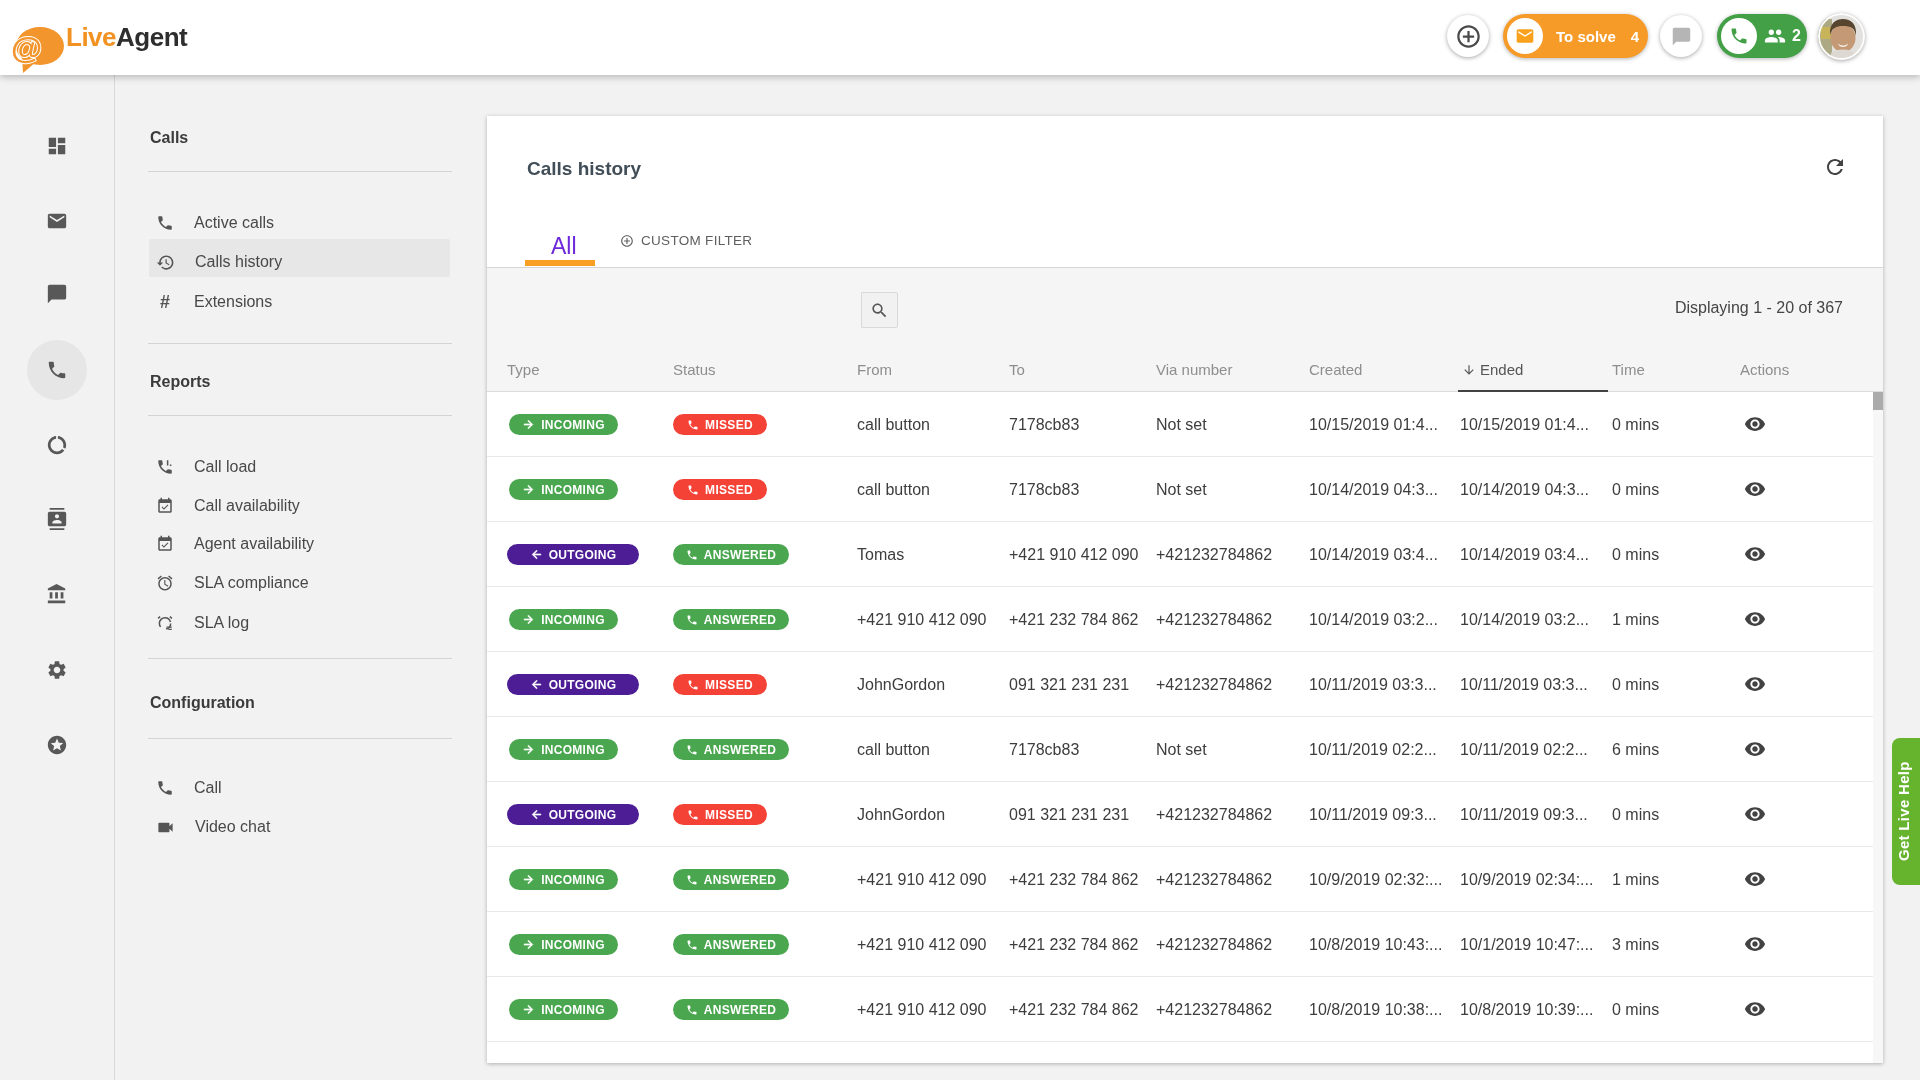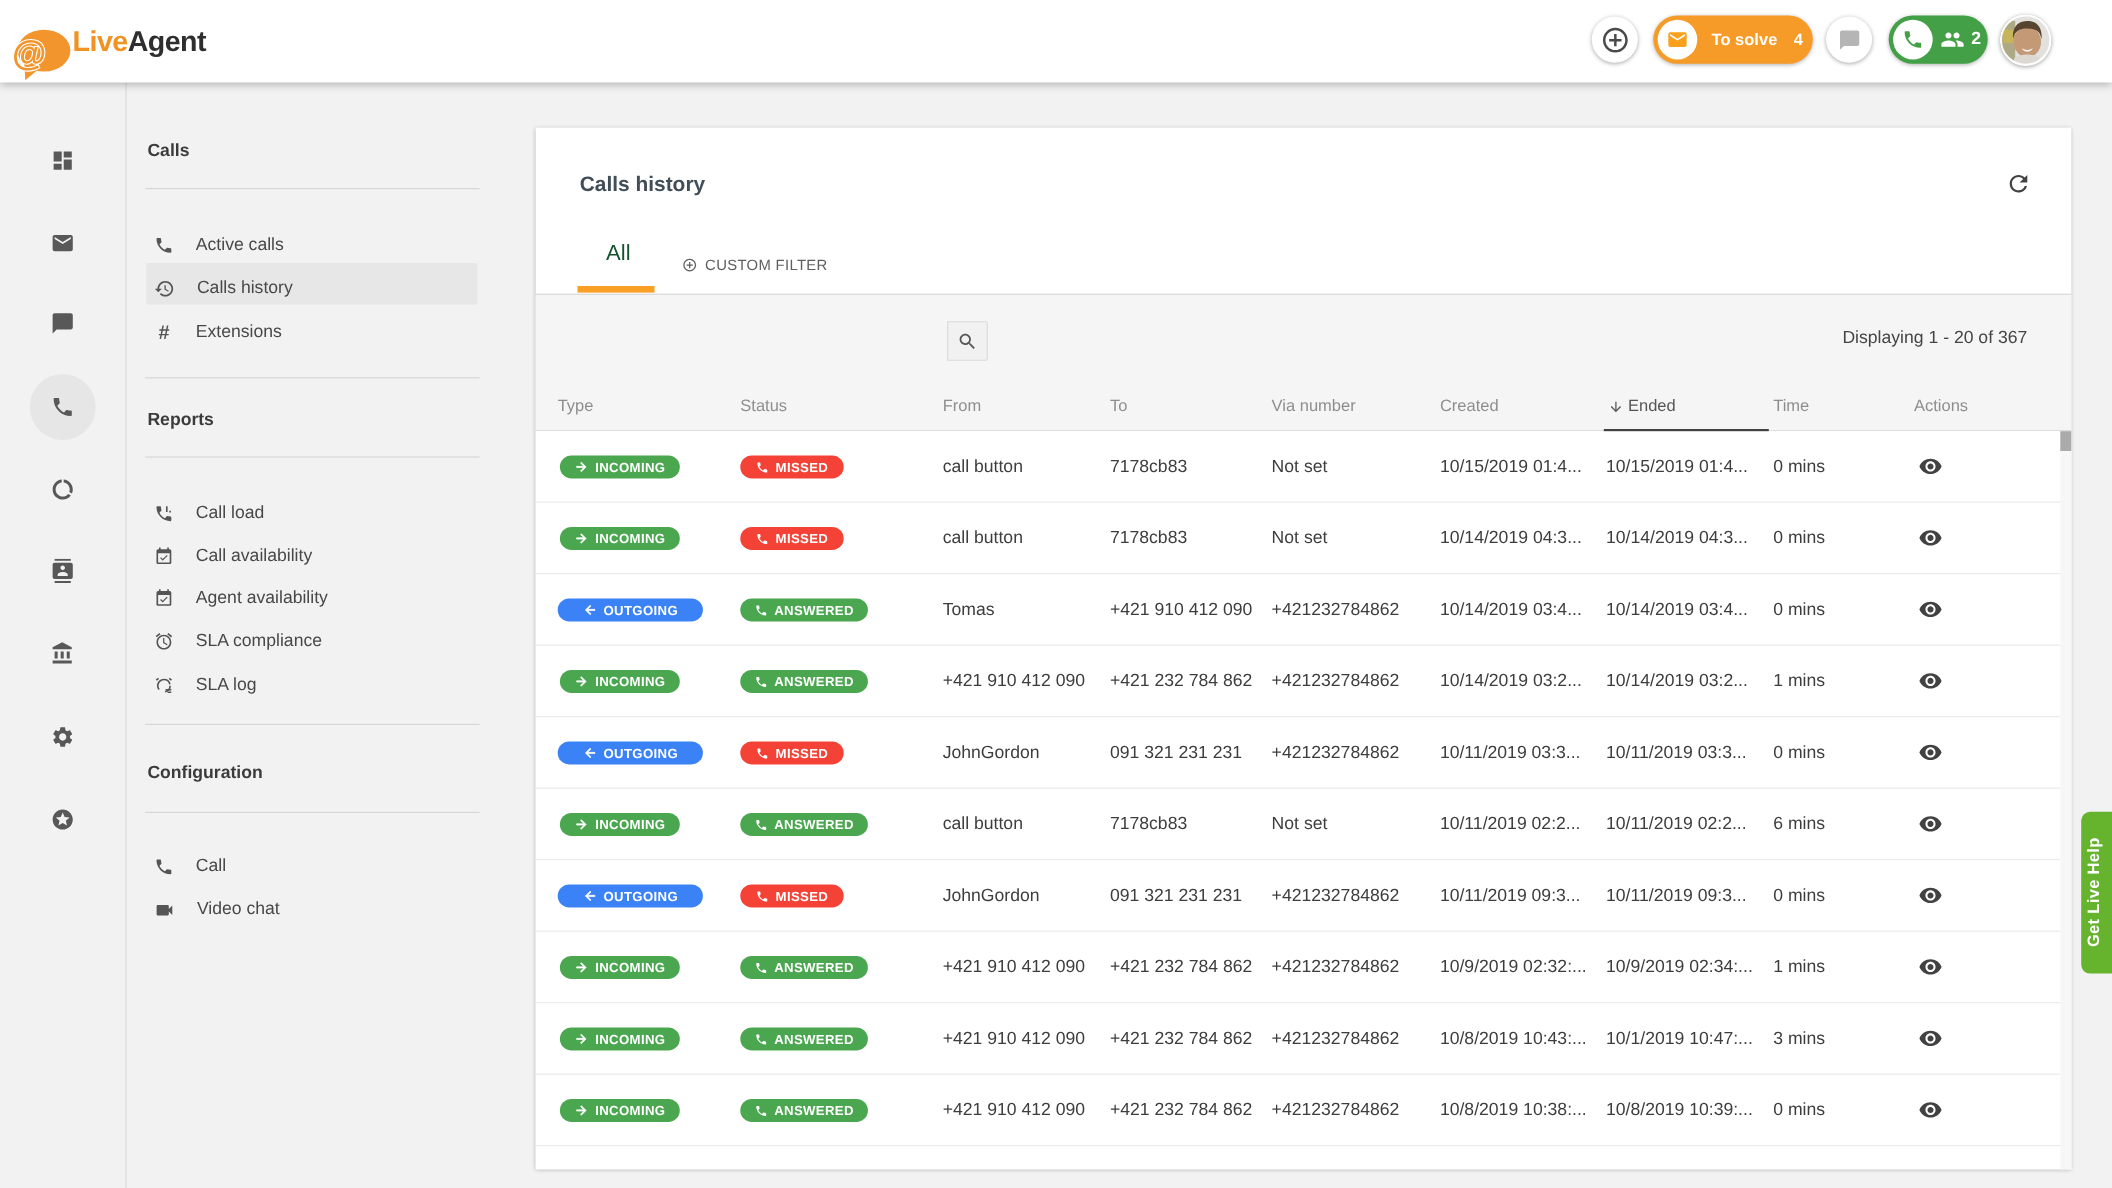--- a/index.html
+++ b/index.html
@@ -33,7 +33,7 @@
 #railphone { position:absolute; left:27px; top:265px; width:60px; height:60px; border-radius:50%; background:#e6e6e6; }
 
 
-#menu { position:absolute; left:100px; top:75px; width:364px; height:718px;padding-left:30px; }
+#menu { position:absolute; left:116px; top:75px; width:364px; height:718px;padding-left:30px; }
 .mhead { position:absolute; left:34px; font-size:16px; font-weight:bold; color:#3b3b3b; }
 .mdiv { position:absolute; left:32px; width:304px; border-top:1px solid #d4d4d4; }
 .mitem { position:absolute; left:40px; font-size:16px; color:#484848; display:flex; align-items:center; }

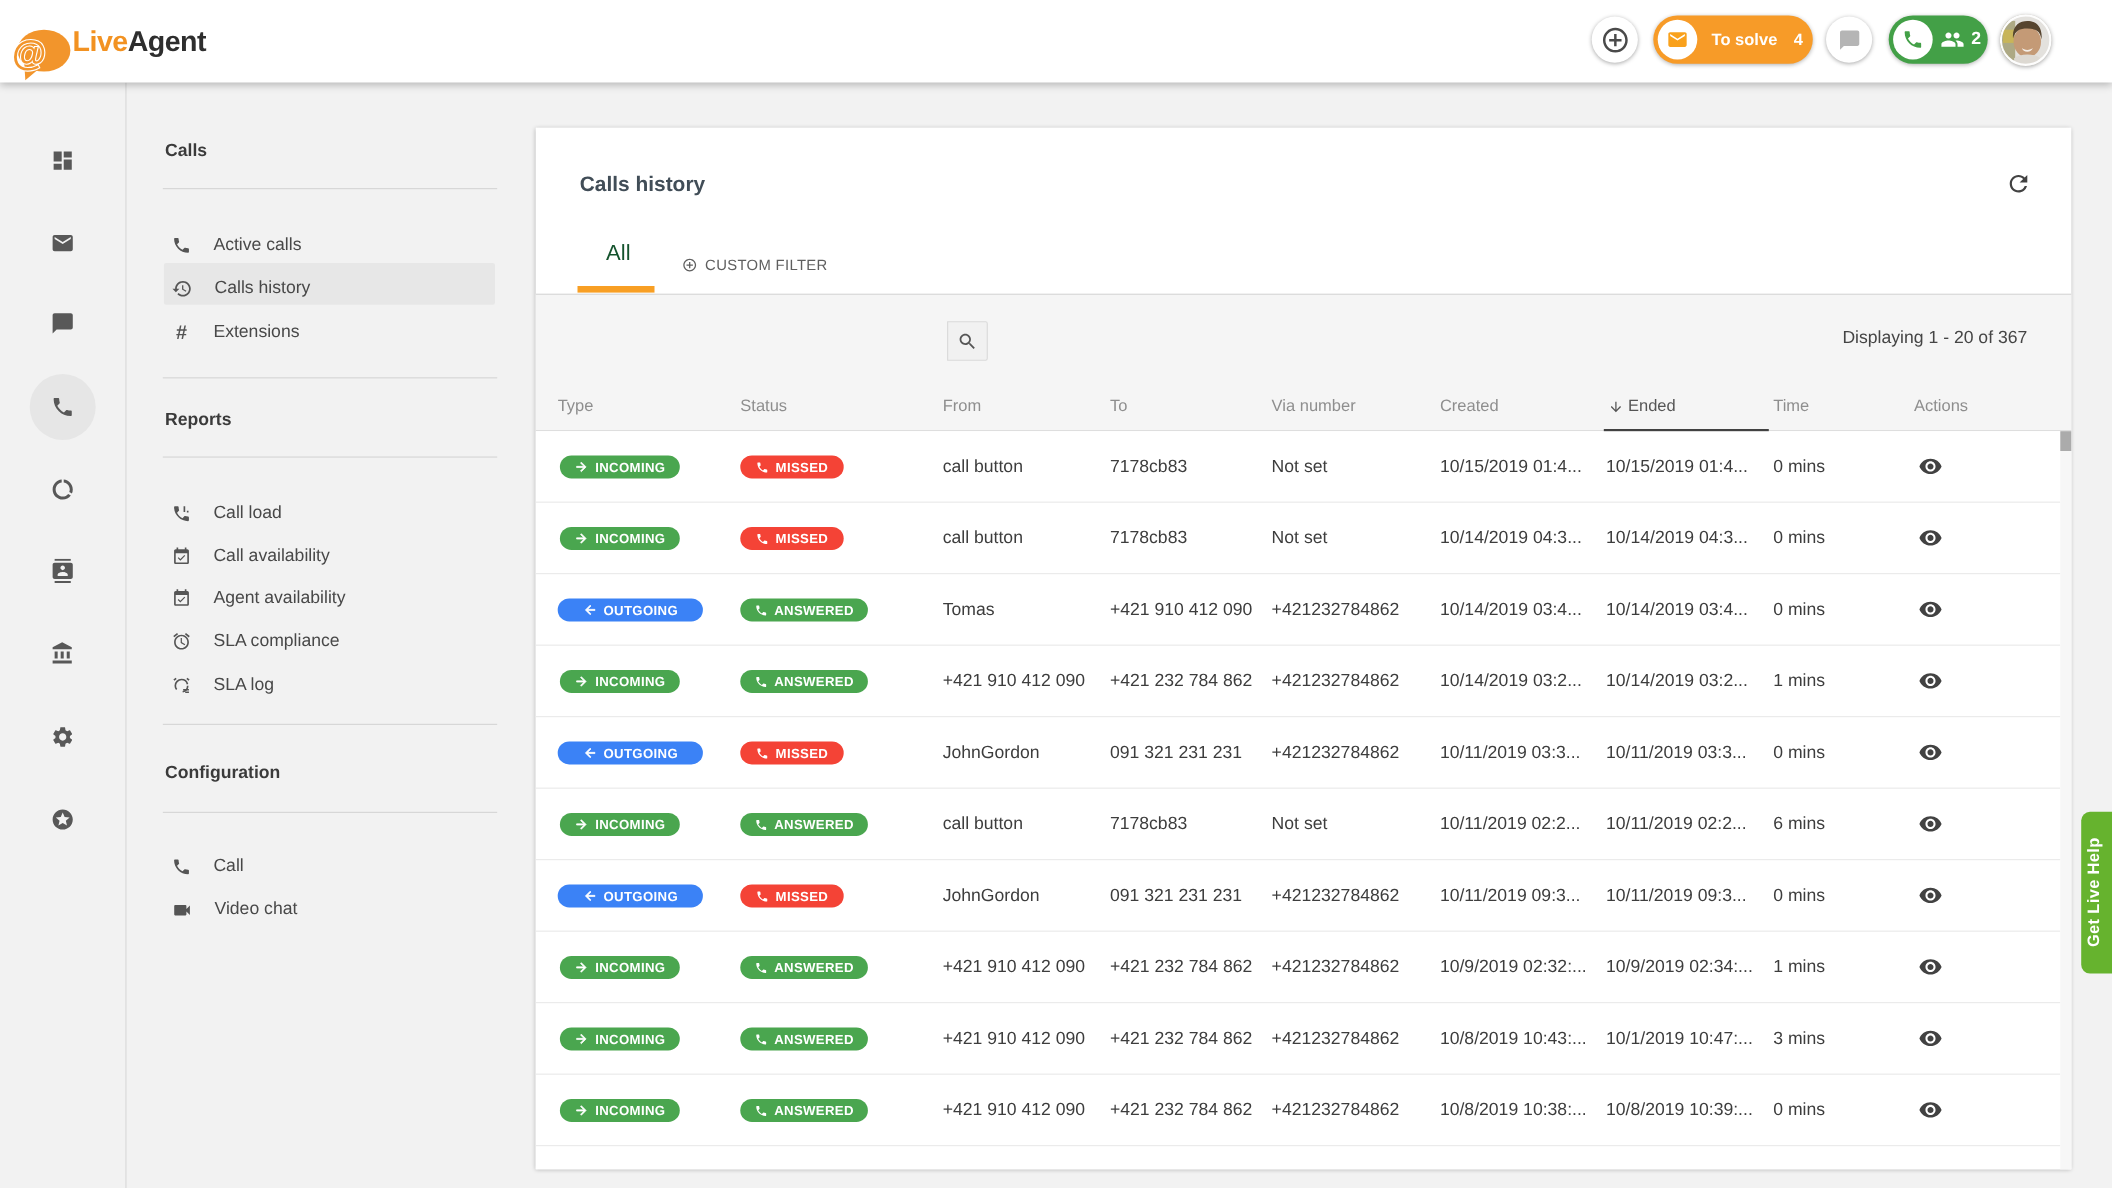--- a/index.html
+++ b/index.html
@@ -45,7 +45,7 @@
   box-shadow:0 1px 4px rgba(0,0,0,0.28); }
 #cardtitle { position:absolute; left:40px; top:42px; font-size:19px; font-weight:bold; color:#414d57; }
 #refresh { position:absolute; left:1336px; top:39px; }
-#tab-all { position:absolute; left:64px; top:103px; font-size:20px; color:#14532d; }
+#tab-all { position:absolute; left:64px; top:117px; font-size:23px; color:#6d28d9; }
 #tab-underline { position:absolute; left:38px; top:144px; width:70px; height:6px; background:#f89f24; }
 #tab-custom { position:absolute; left:133px; top:117px; font-size:13.5px; color:#5f5f5f; letter-spacing:0.3px;
   display:flex; align-items:center; }

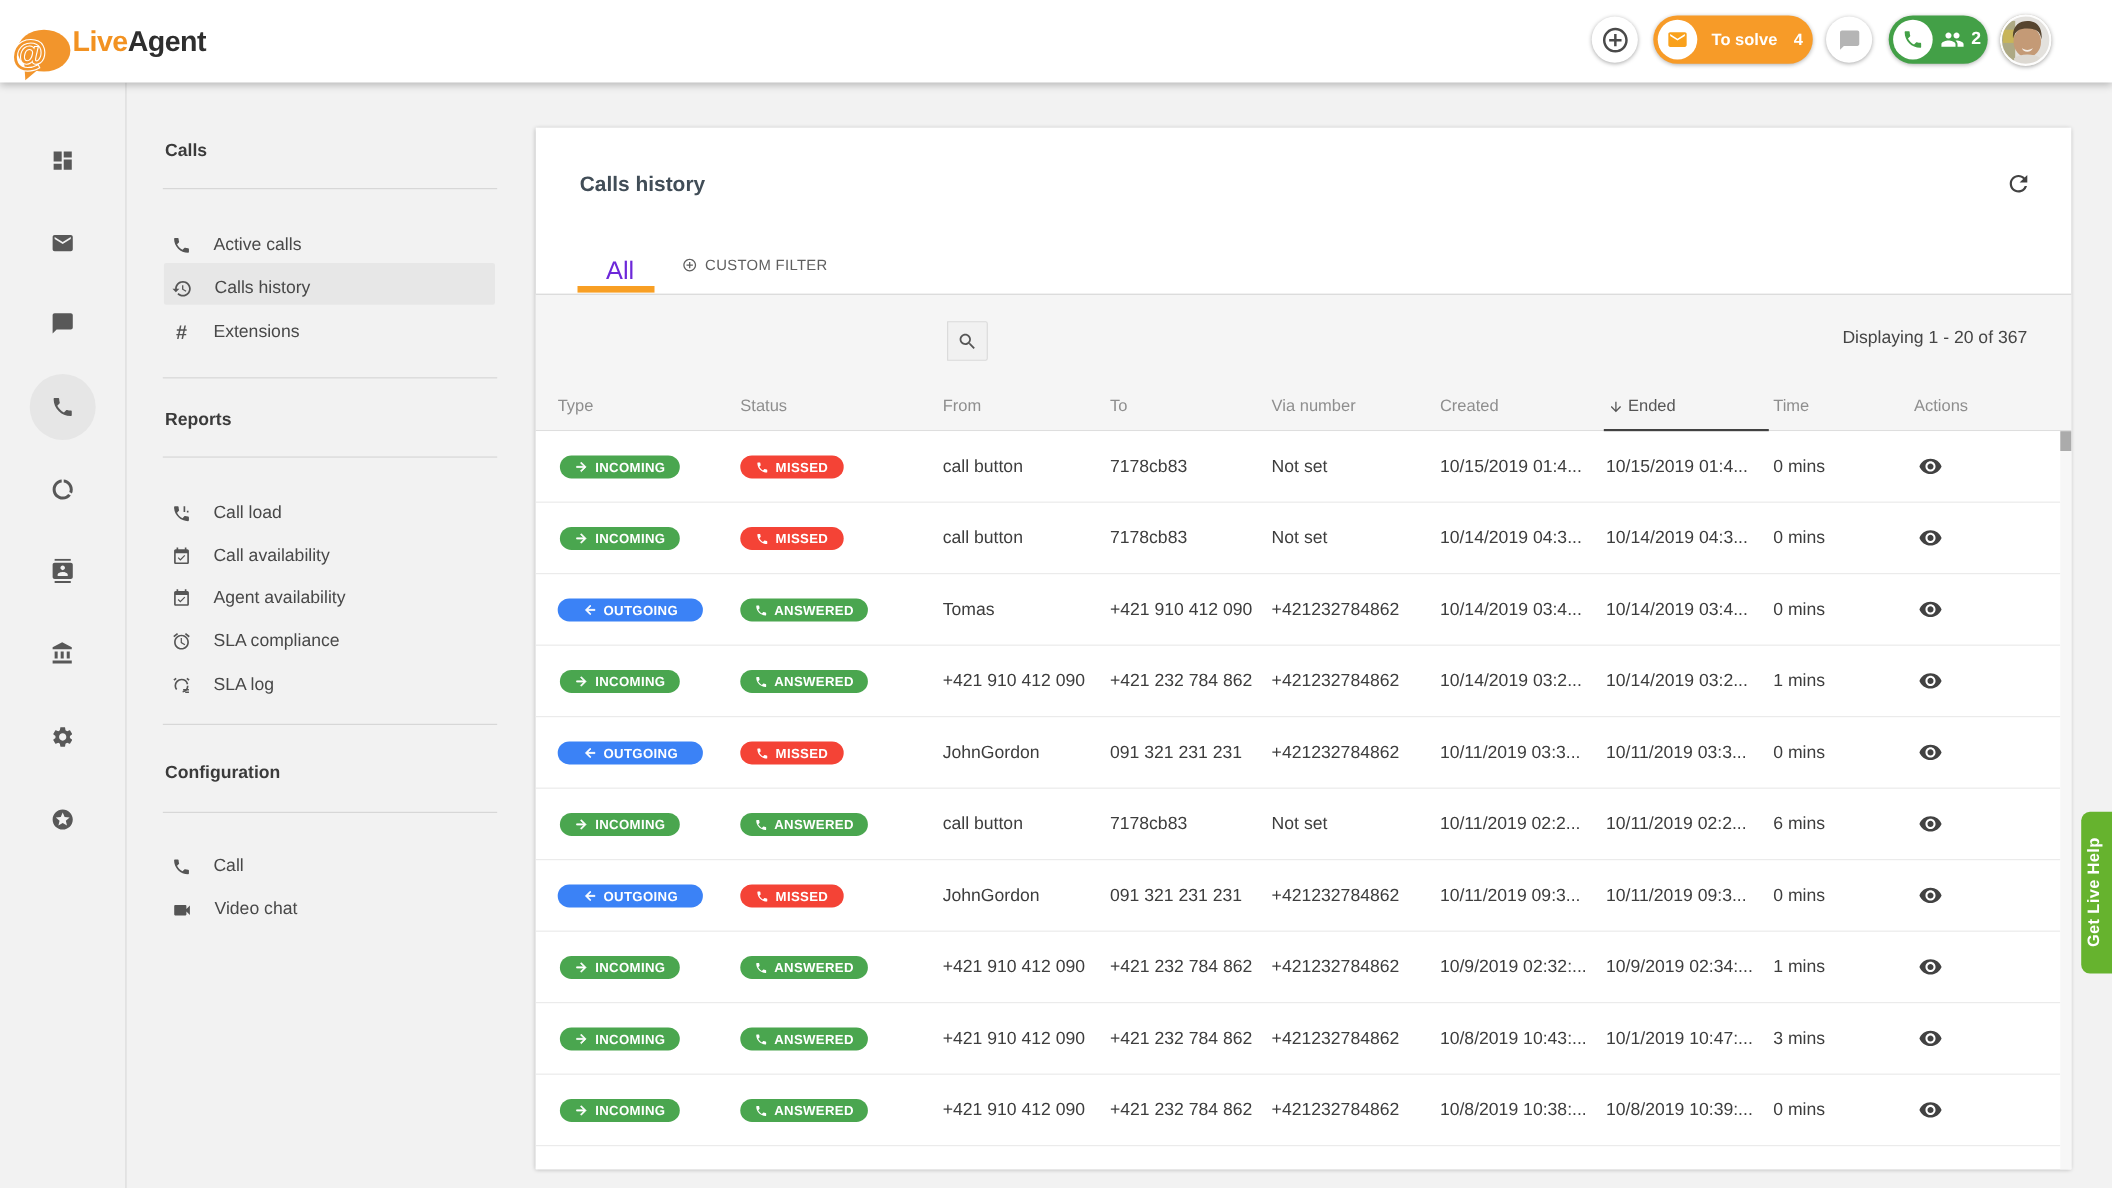--- a/index.html
+++ b/index.html
@@ -67,7 +67,7 @@
 .badge { position:absolute; top:22px; height:21px; border-radius:11px; color:#fff;
   font-weight:bold; letter-spacing:0.3px; display:flex; align-items:center; justify-content:center; font-size:12px; }
 .b-in  { left:22px; width:109px; background:#4aa64f; }
-.b-out { left:20px; width:132px; background:#3b82f6; }
+.b-out { left:20px; width:132px; background:#4c1d95; }
 .b-ans { left:186px; width:116px; background:#4aa64f; }
 .b-mis { left:186px; width:94px;  background:#f44336; }
 .badge svg { margin-right:6px; }

